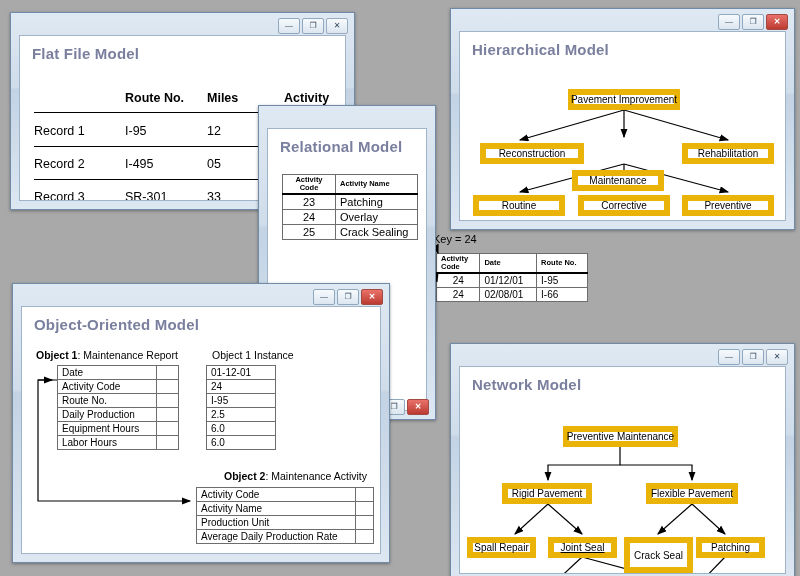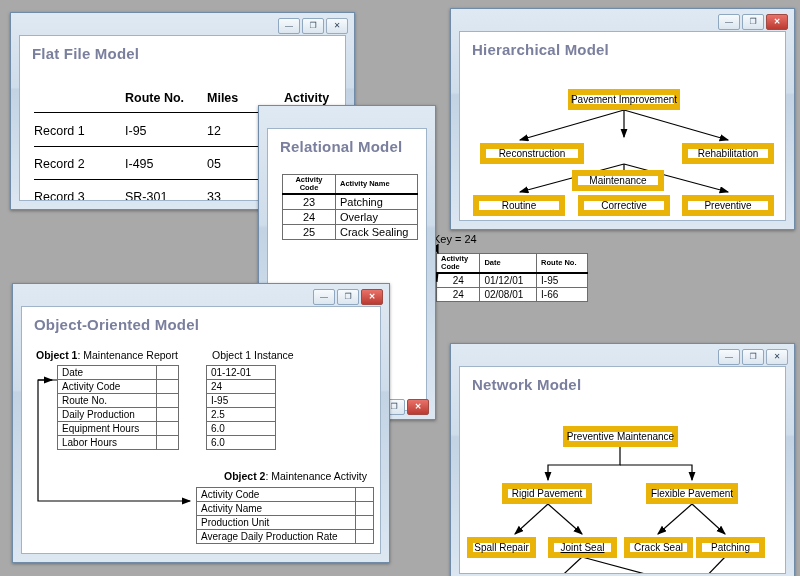--- a/index.html
+++ b/index.html
@@ -370,7 +370,7 @@
 
       <div class="node" style="left:7px;top:170px;width:69px;height:21px;">Spall Repair</div>
       <div class="node" style="left:88px;top:170px;width:69px;height:21px;text-decoration:underline;">Joint Seal</div>
-      <div class="node" style="left:164px;top:170px;width:69px;height:21px;">Crack Seal</div>
+      <div class="node" style="left:164px;top:170px;width:69px;height:36px;">Crack Seal</div>
       <div class="node" style="left:236px;top:170px;width:69px;height:21px;">Patching</div>
     </div>
   </div>

